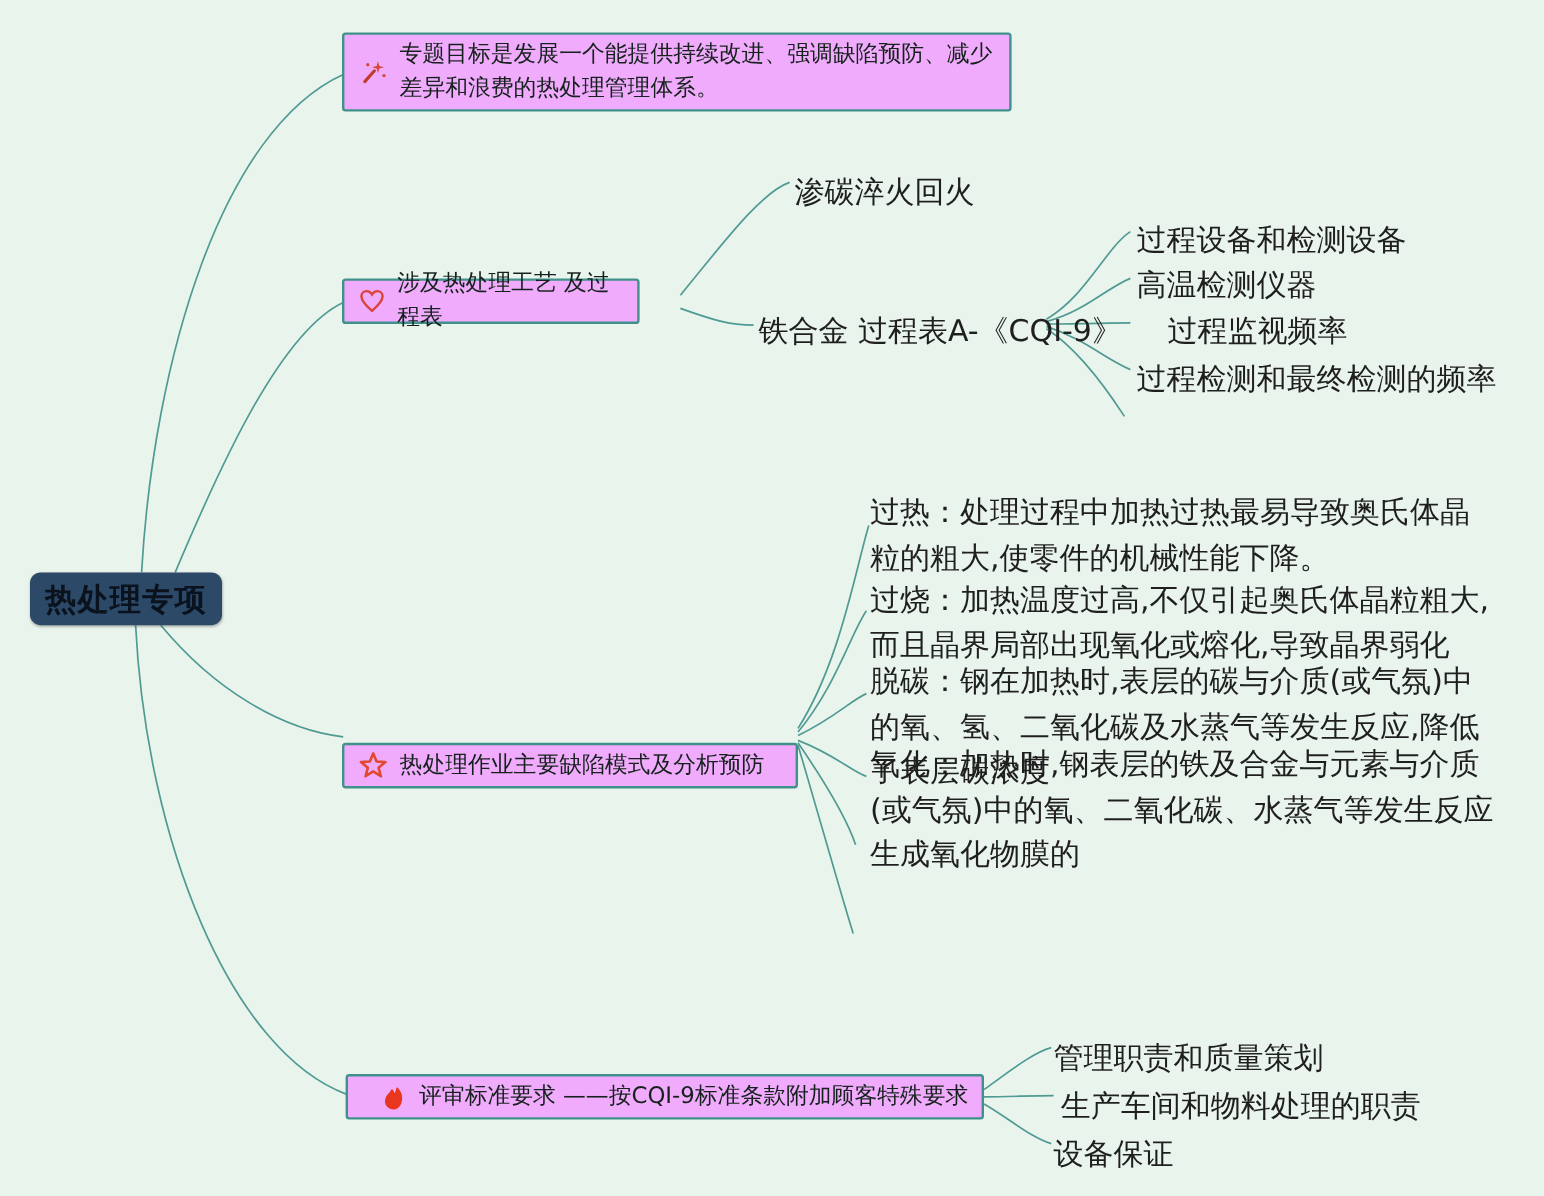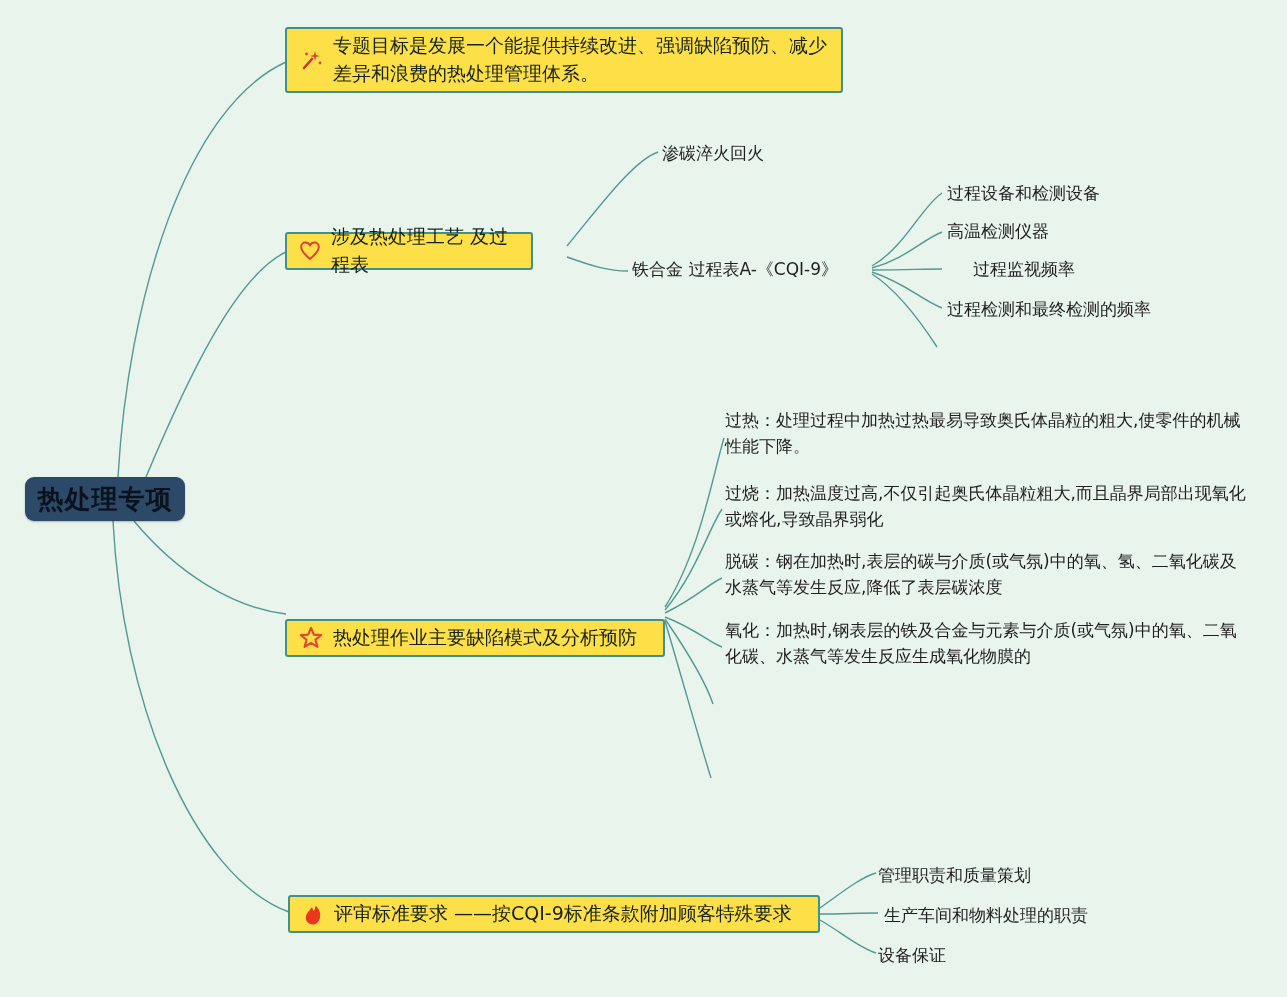--- a/index.html
+++ b/index.html
@@ -22,7 +22,7 @@
 
   .node-box {
     position:absolute; box-sizing:border-box;
-    background:#fde047; border:2px solid #40918c; border-radius:3px;
+    background:#f0abfc; border:2px solid #40918c; border-radius:3px;
     display:flex; align-items:center; gap:9px; padding:4px 11px;
     font-size:19px; color:#16211d; line-height:1.45;
   }

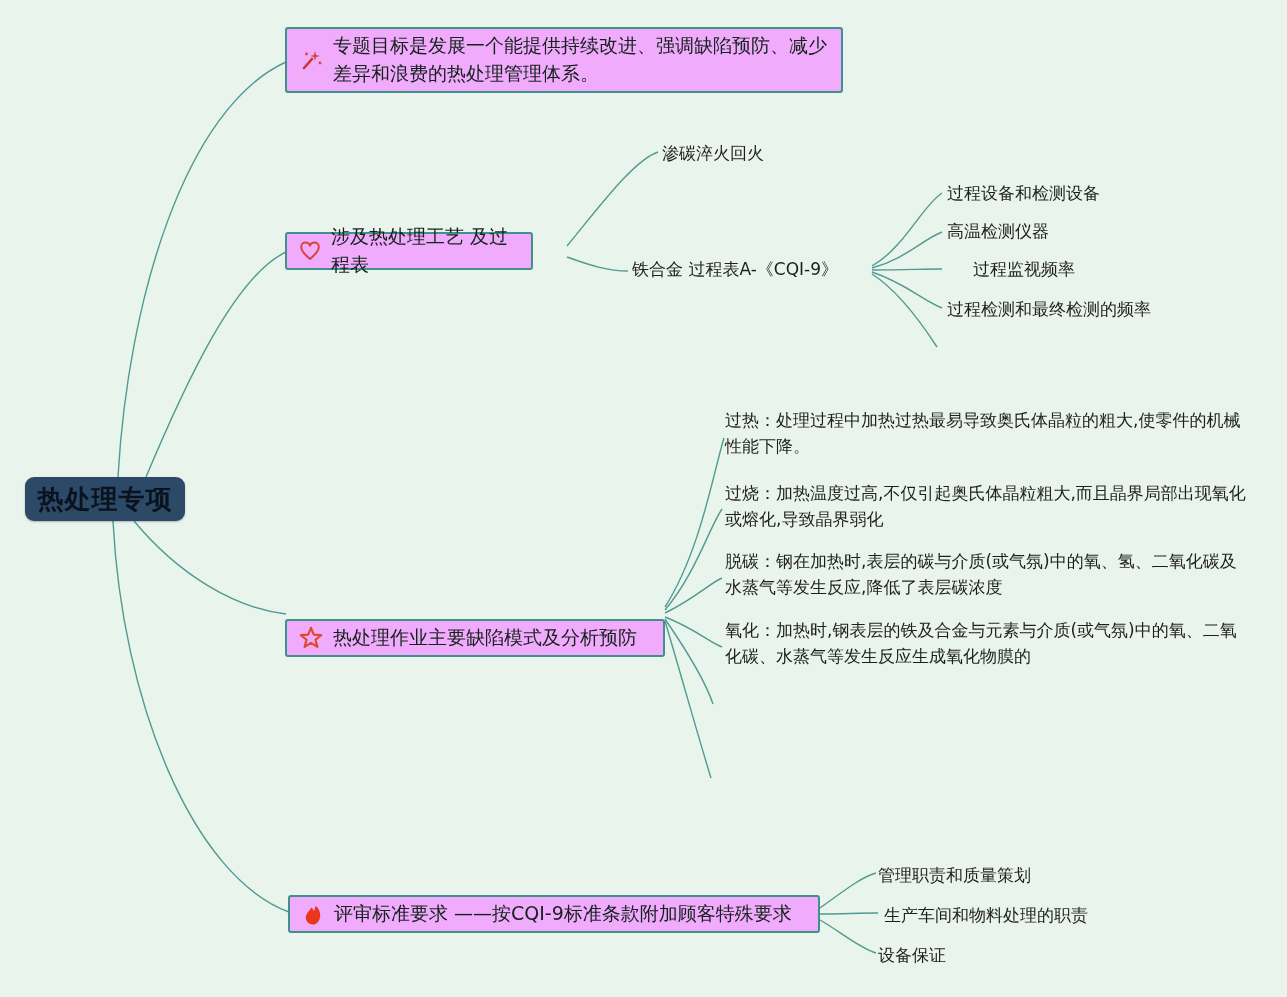--- a/index.html
+++ b/index.html
@@ -33,7 +33,7 @@
   .b-defect  { left:285px; top:595px; width:380px; height:38px;margin-top:24px; }
   .b-review  { left:288px; top:895px; width:532px; height:38px; }
 
-  .leaf { position:absolute; font-size:17px; line-height:1.5; color:#1f1f1f; white-space:nowrap; }
+  .leaf { position:absolute; font-size:25px; line-height:1.5; color:#1f1f1f; white-space:nowrap; }
   .leaf.para { white-space:normal; width:522px; }
 
   .l-carburize { left:662px; top:141px; }

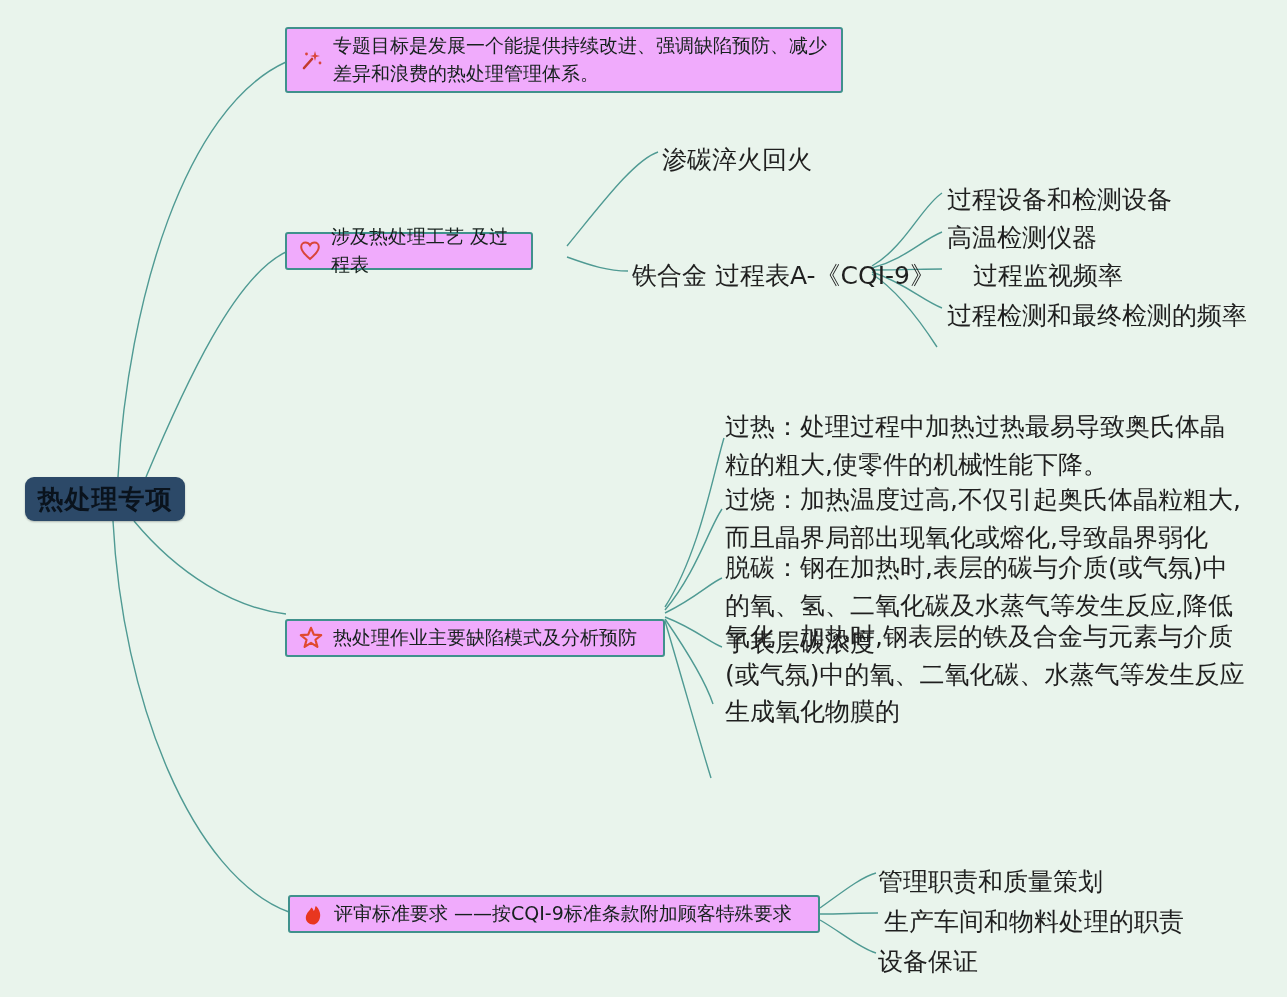--- a/index.html
+++ b/index.html
@@ -31,7 +31,7 @@
   .b-goal    { left:285px; top:27px;  width:558px; height:66px; }
   .b-process { left:285px; top:232px; width:248px; height:38px; }
   .b-defect  { left:285px; top:595px; width:380px; height:38px;margin-top:24px; }
-  .b-review  { left:288px; top:895px; width:532px; height:38px; }
+  .b-review  { left:288px; top:895px; width:532px; height:38px;justify-content:flex-end; }
 
   .leaf { position:absolute; font-size:25px; line-height:1.5; color:#1f1f1f; white-space:nowrap; }
   .leaf.para { white-space:normal; width:522px; }

